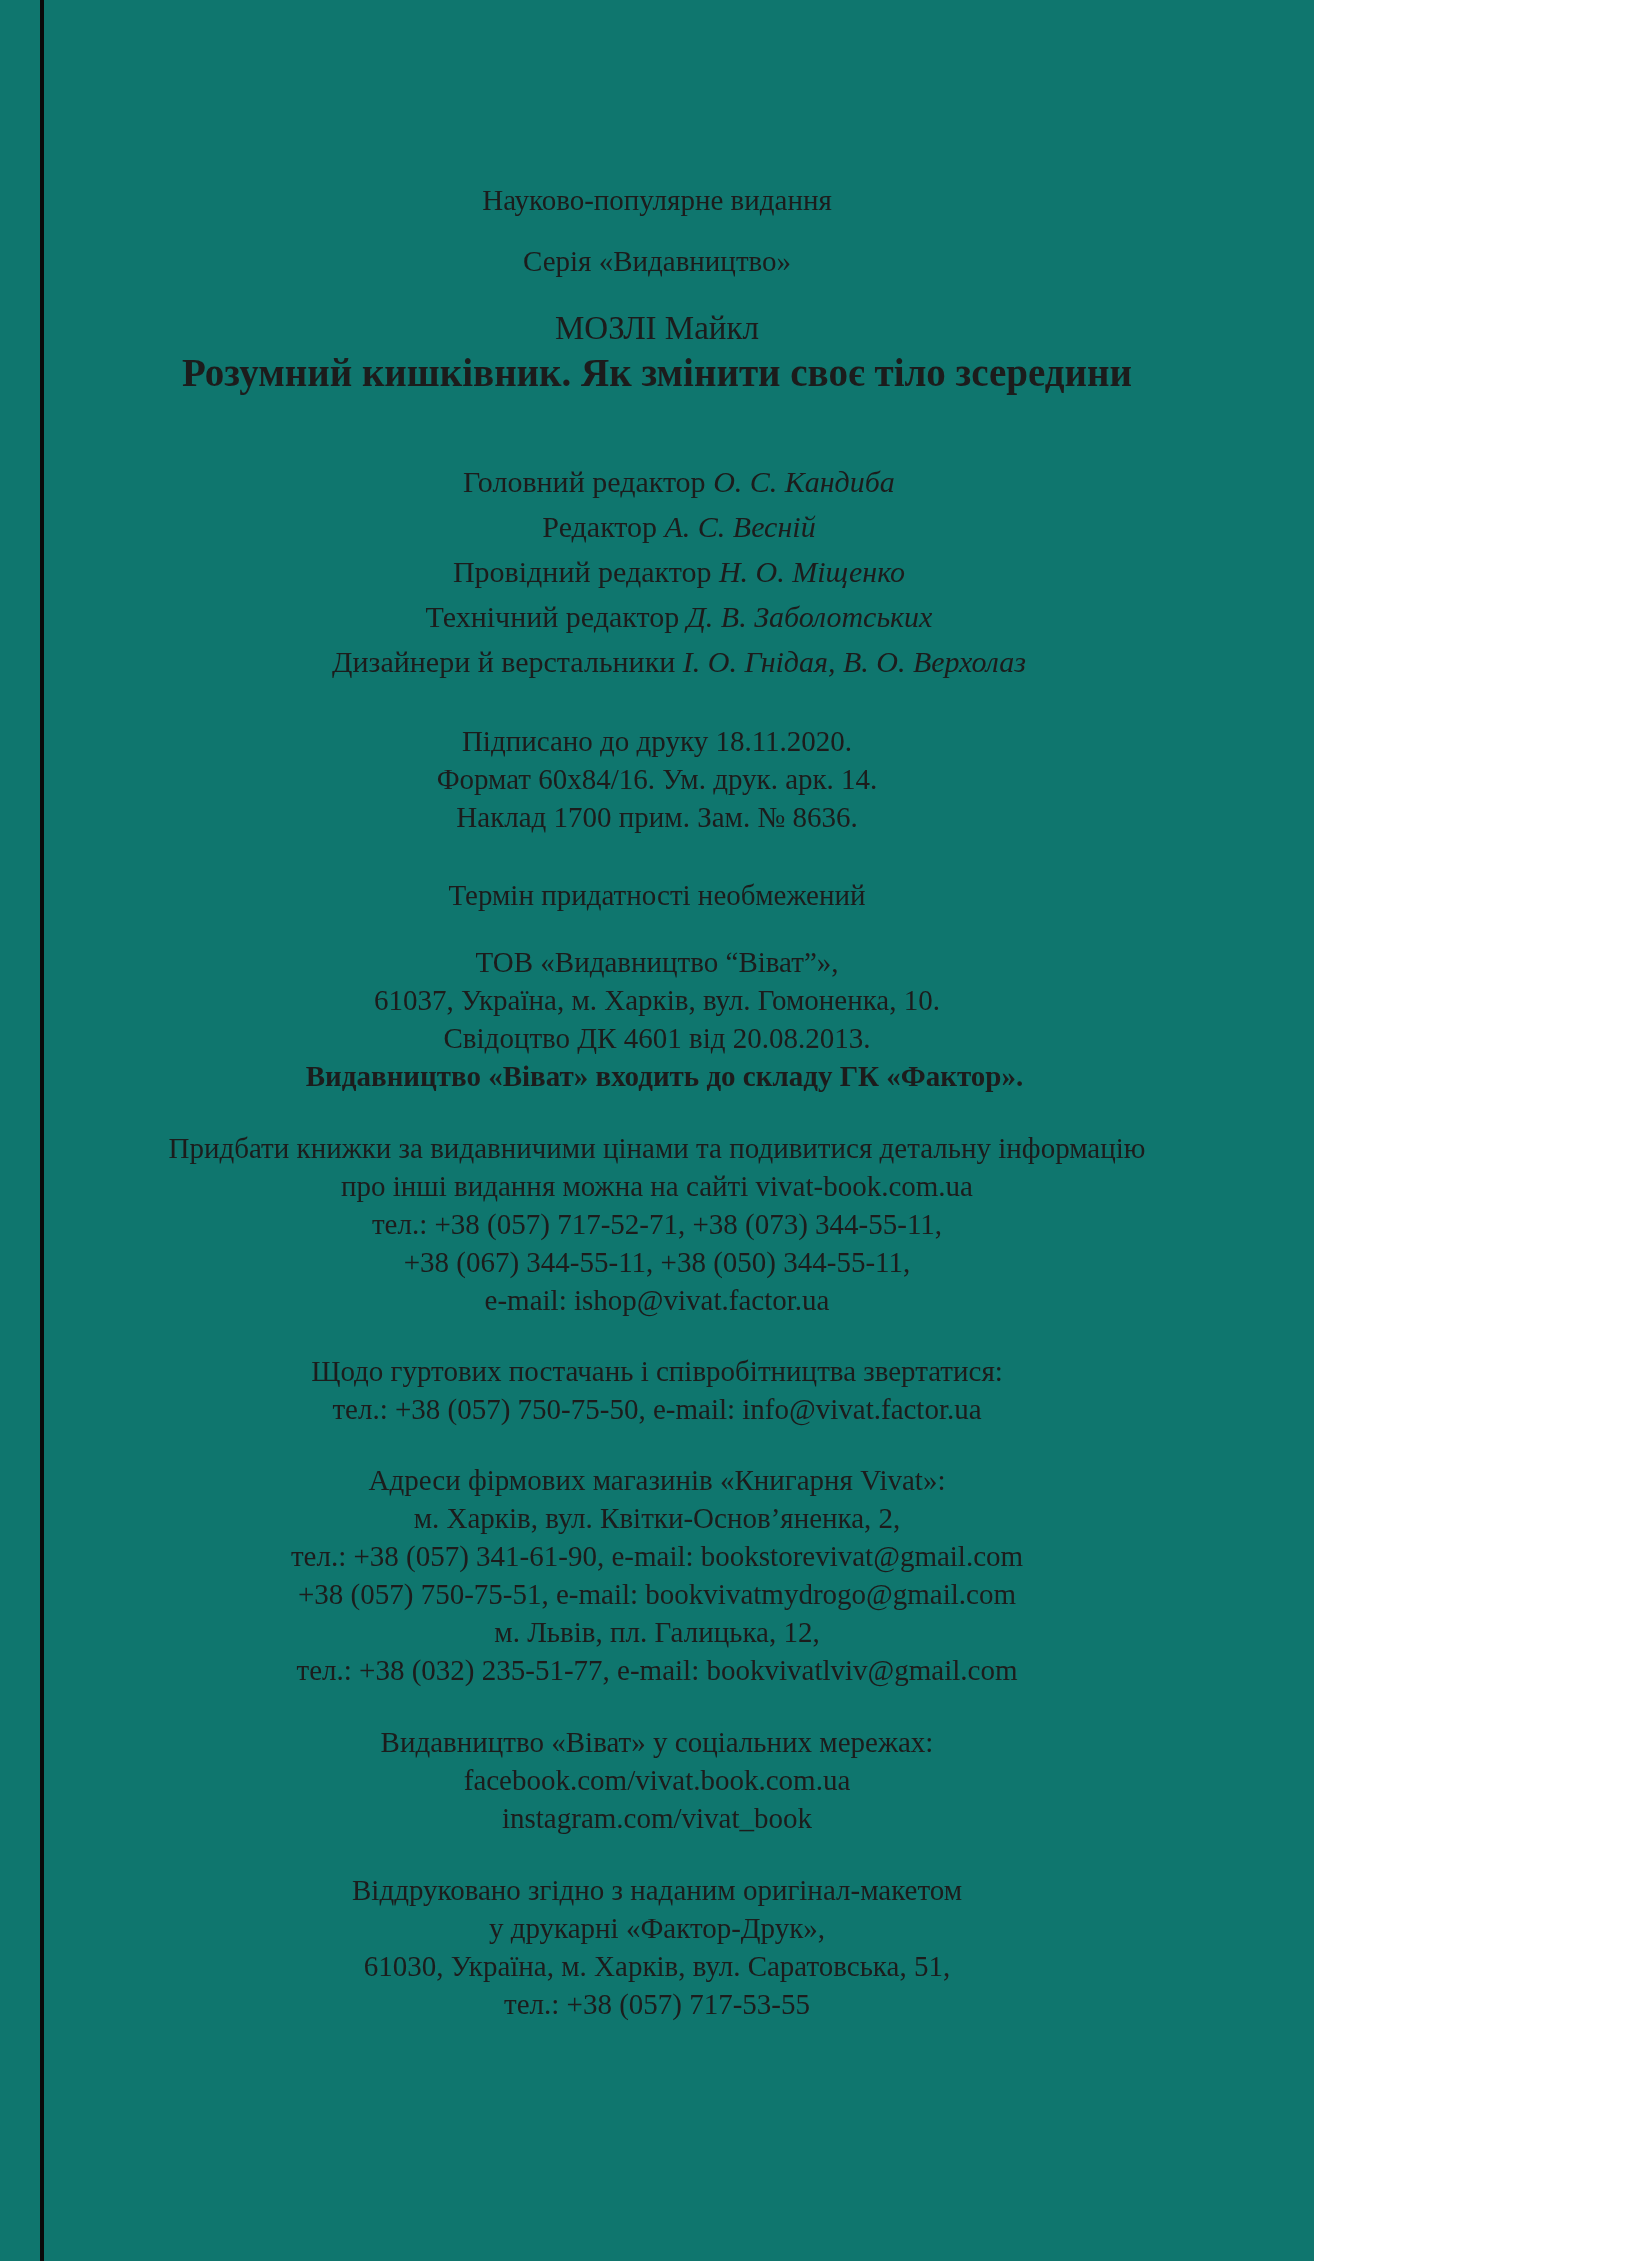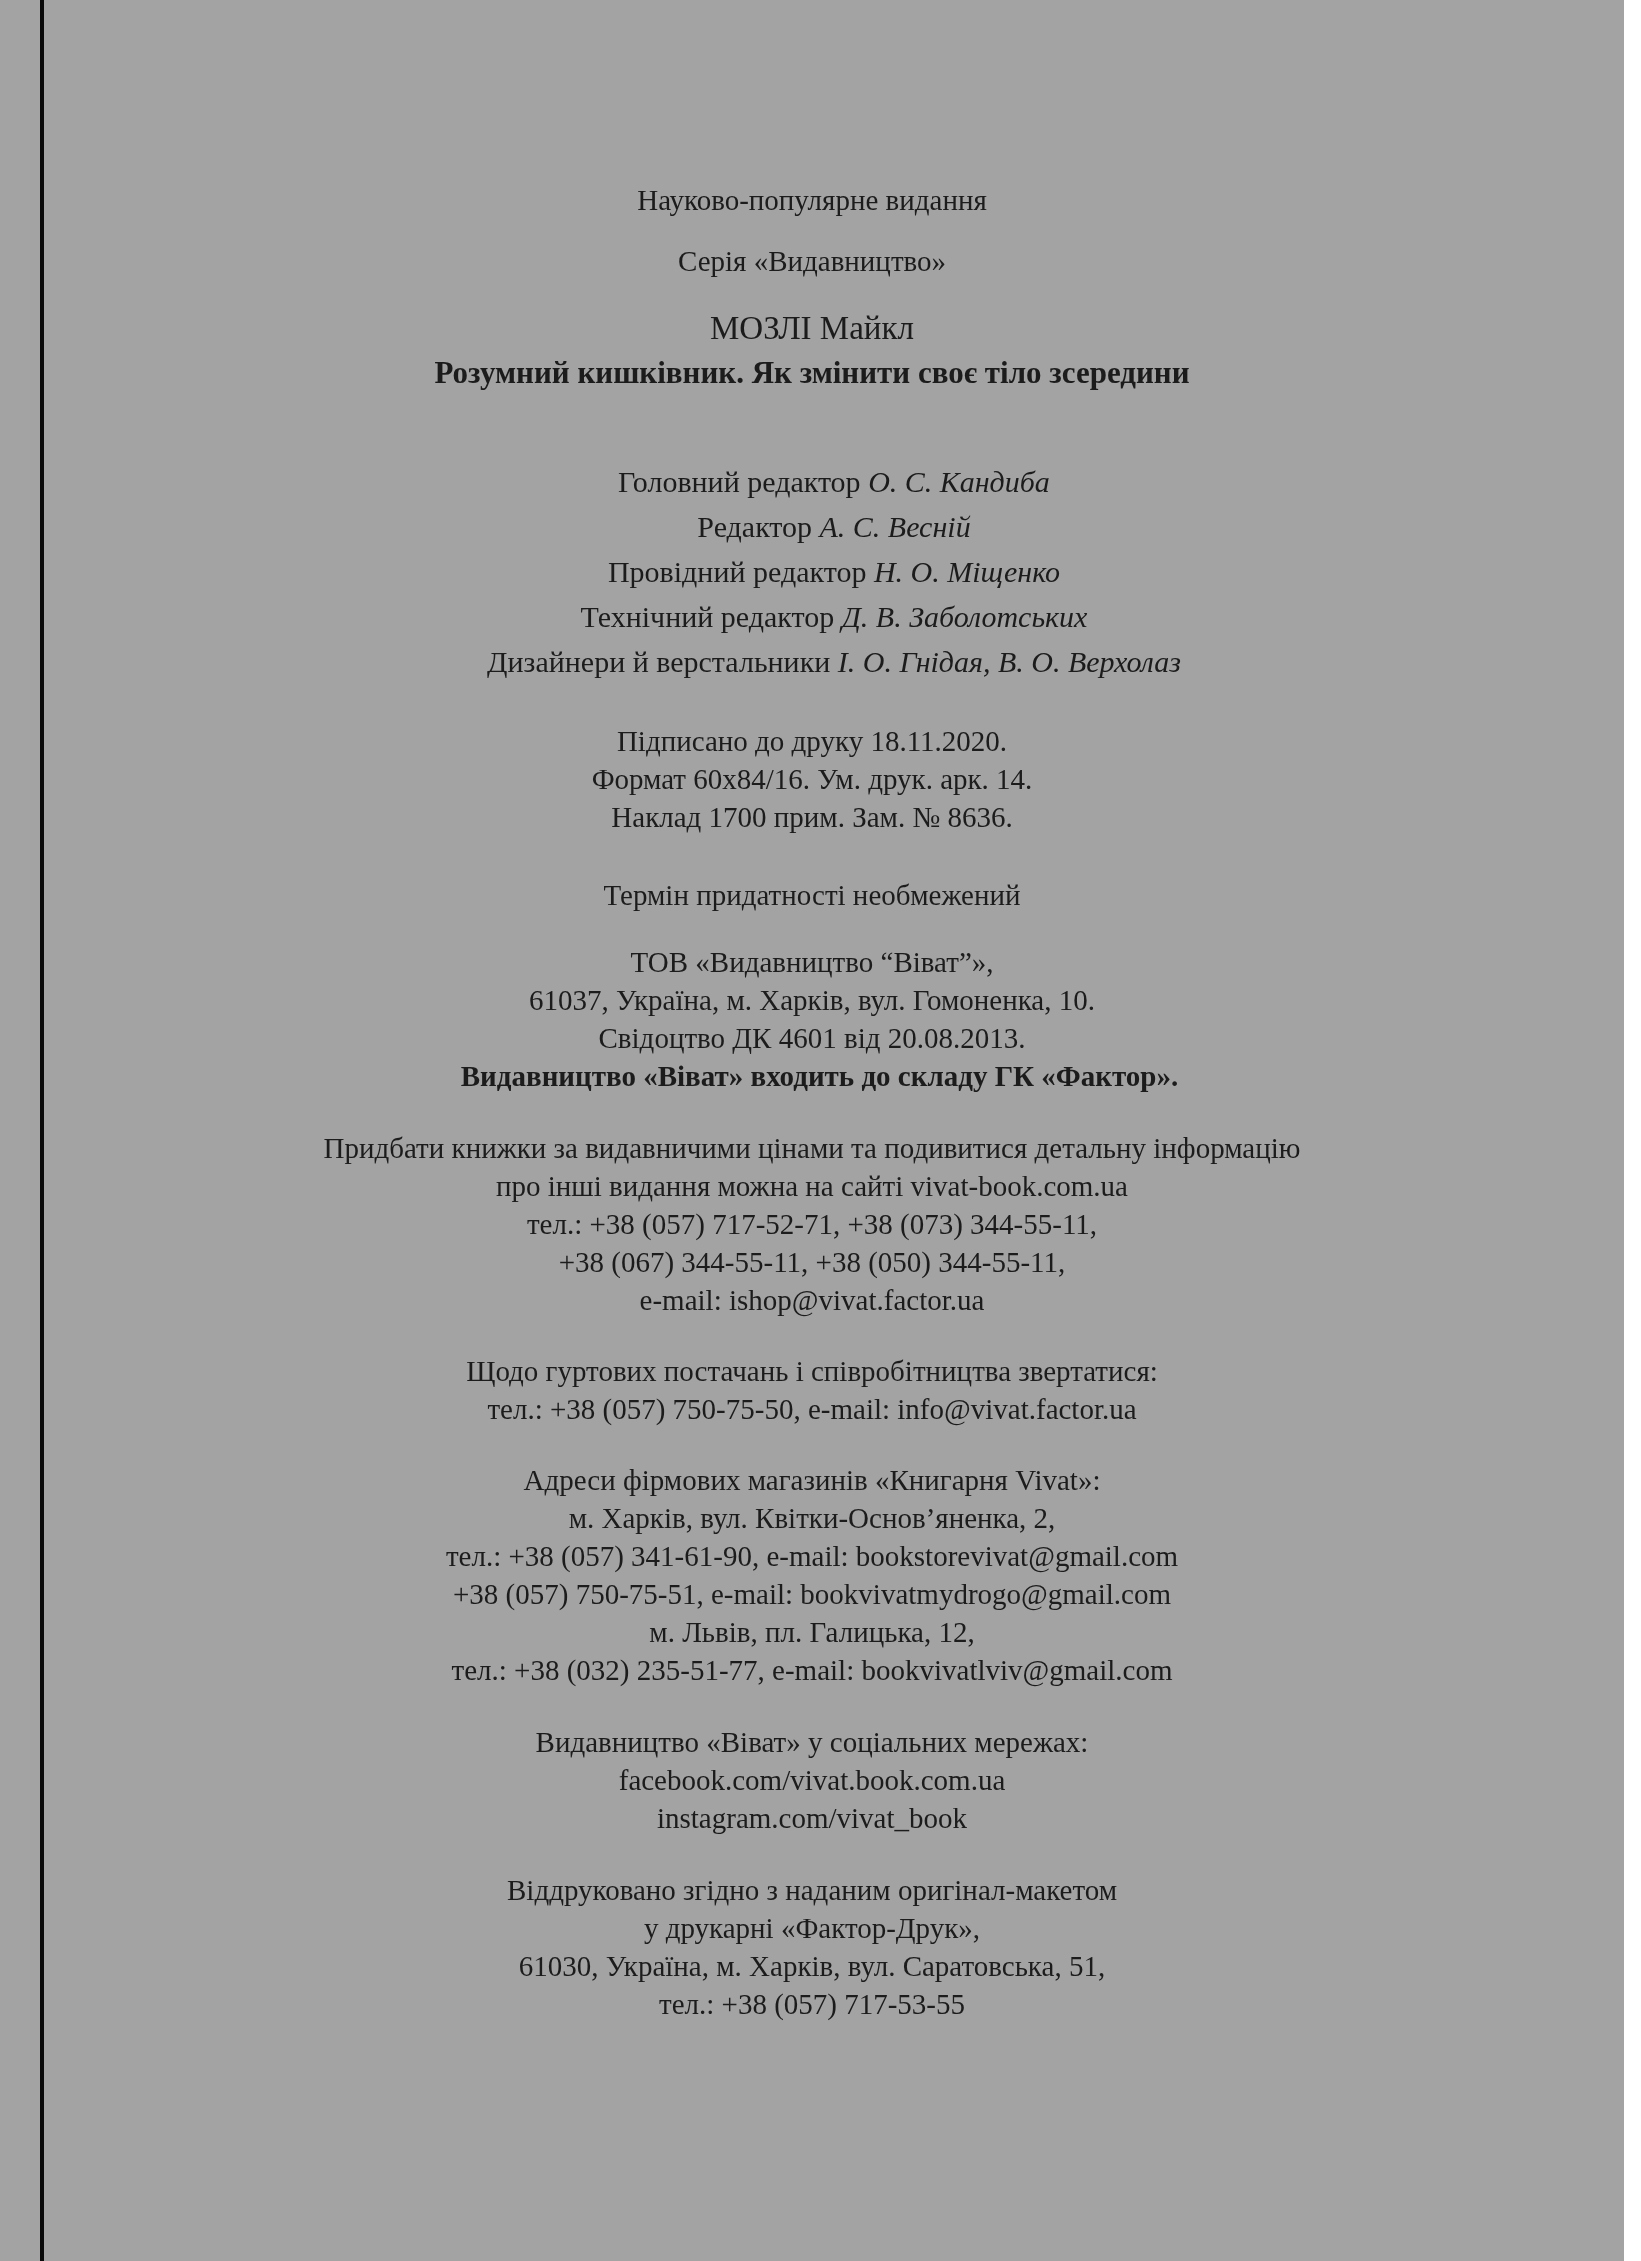--- a/index.html
+++ b/index.html
@@ -7,9 +7,9 @@
   body { width: 1642px; }
   .page {
     position: relative;
-    width: 1624px;
+    width: 1314px;
     height: 2262px;
-    background: #a3a3a3;
+    background: #0f766e;
     font-family: "Liberation Serif", serif;
     color: #1c1c1c;
     overflow: hidden;

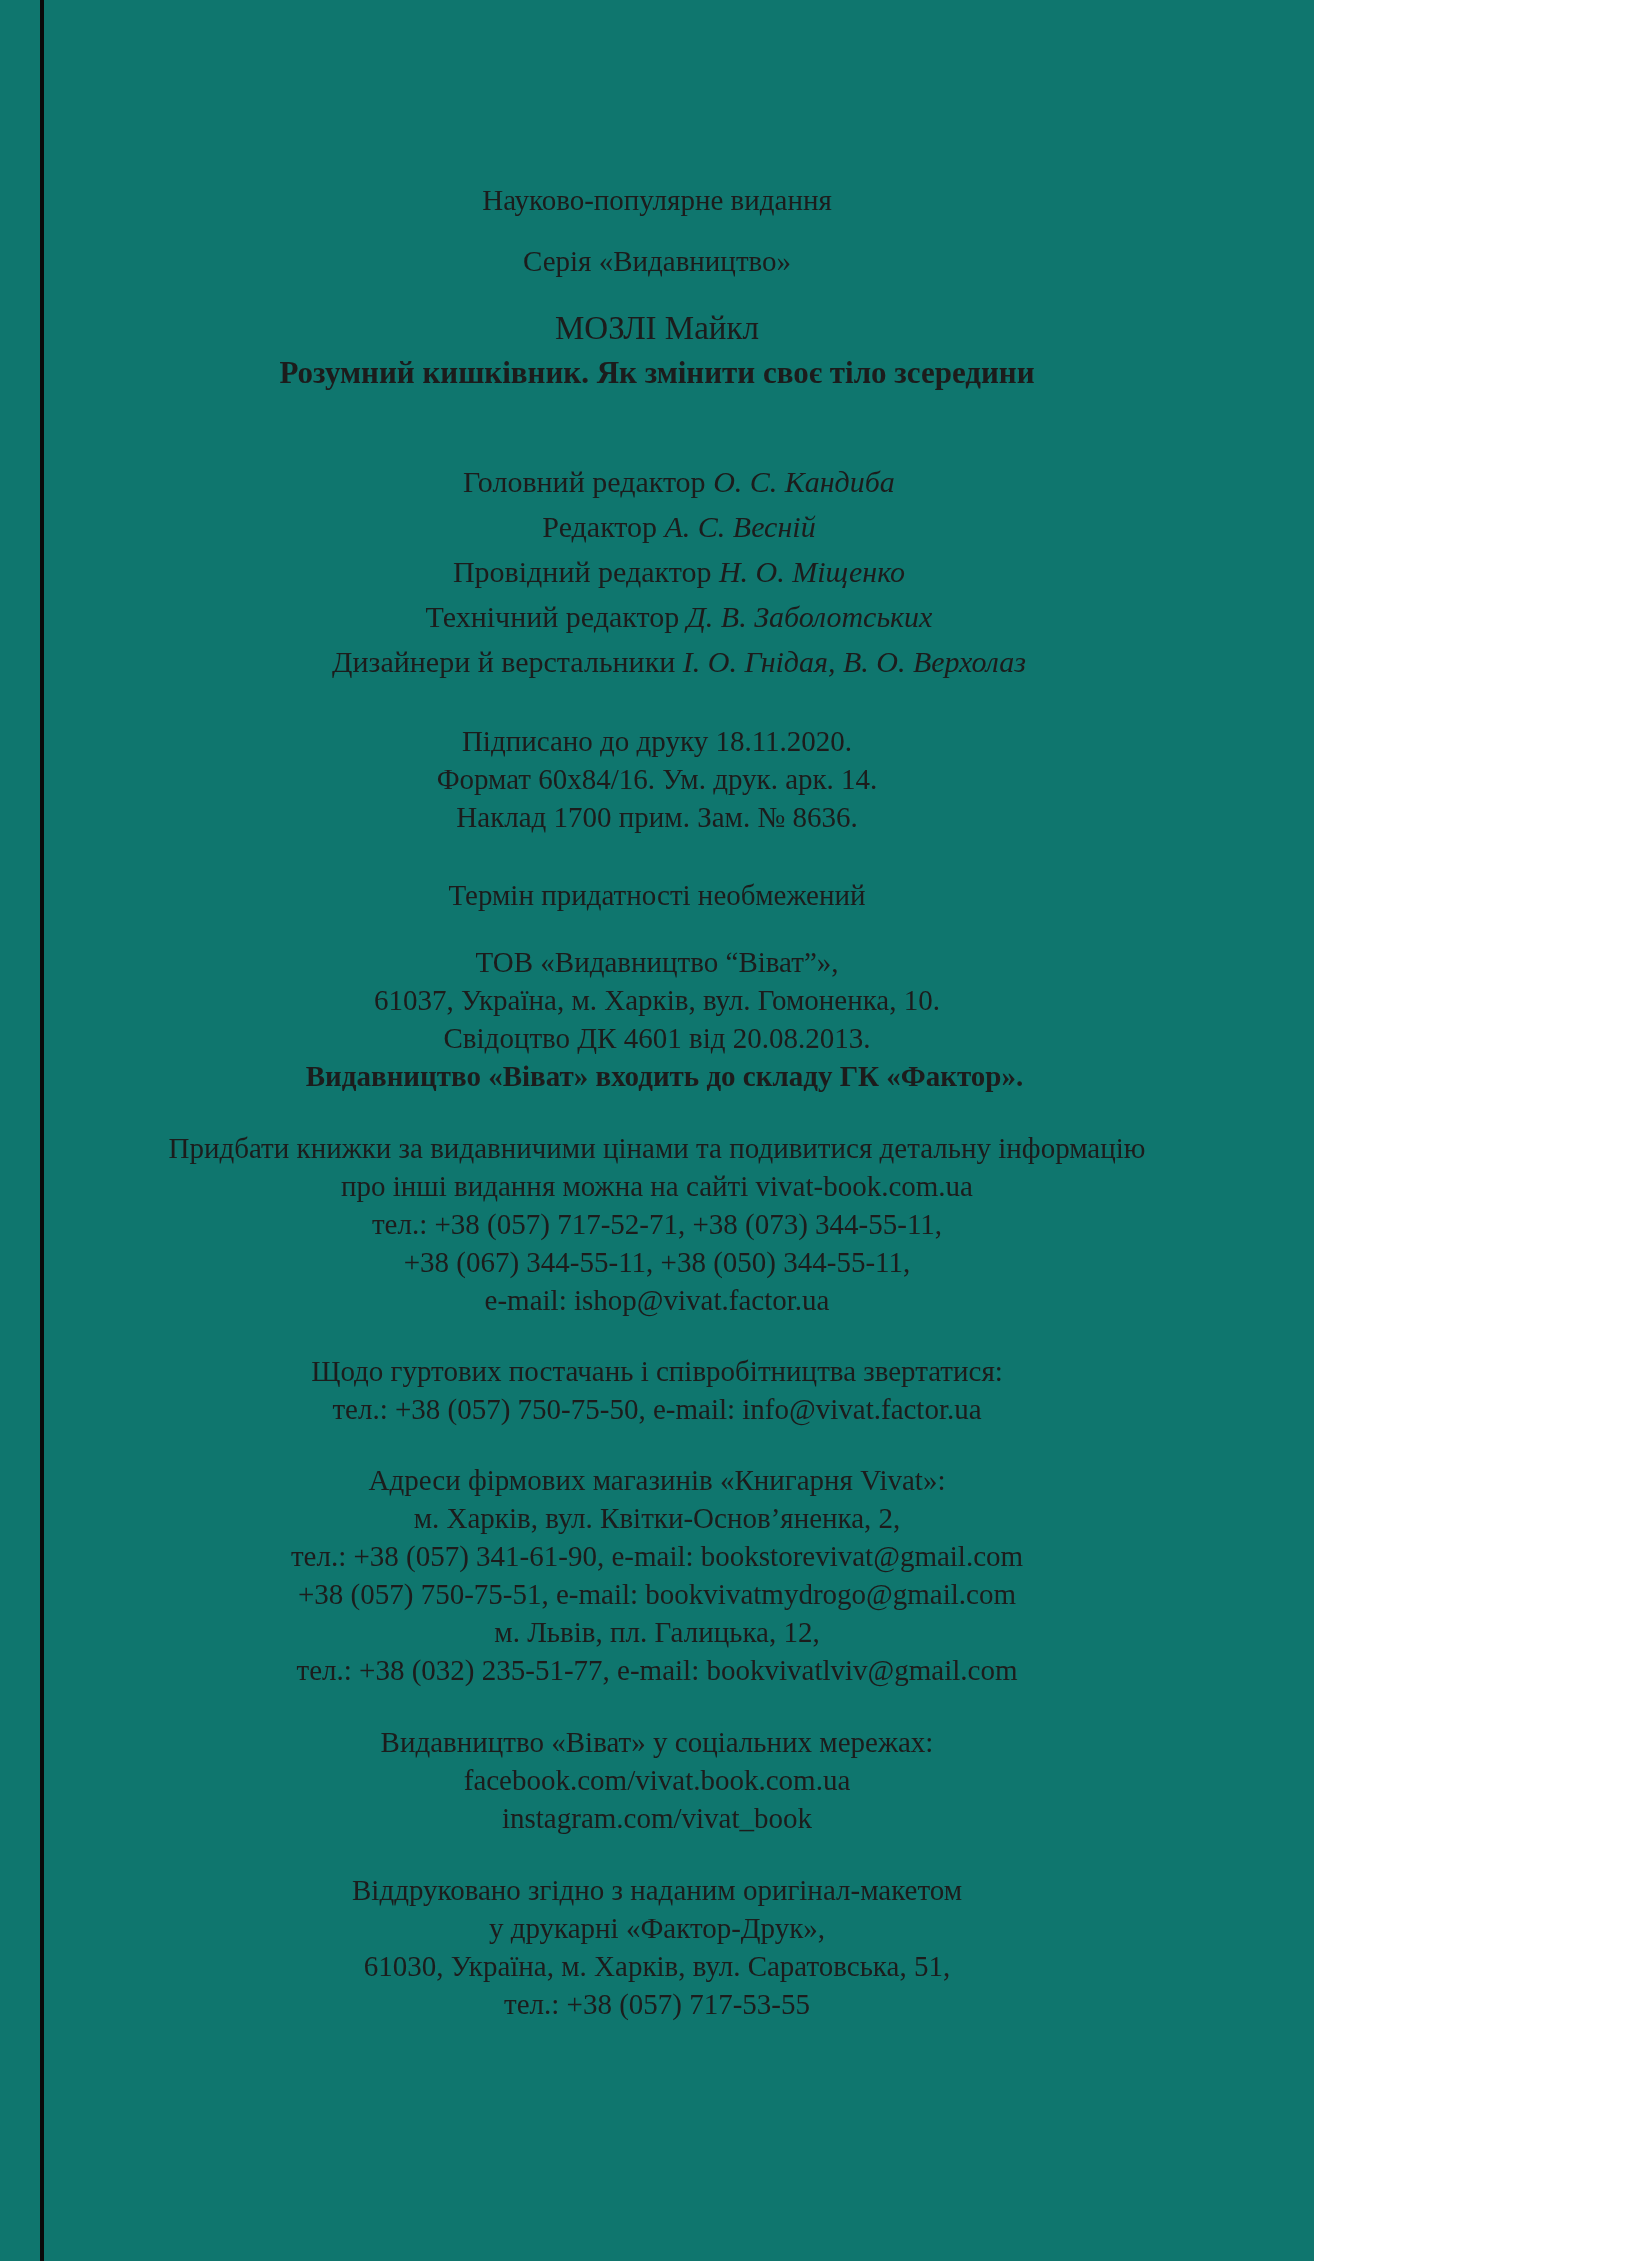--- a/index.html
+++ b/index.html
@@ -38,7 +38,7 @@
     line-height: 42px;
   }
   .book-title {
-    font-size: 31px;
+    font-size: 39px;
     font-weight: 700;
     line-height: 47px;
   }

